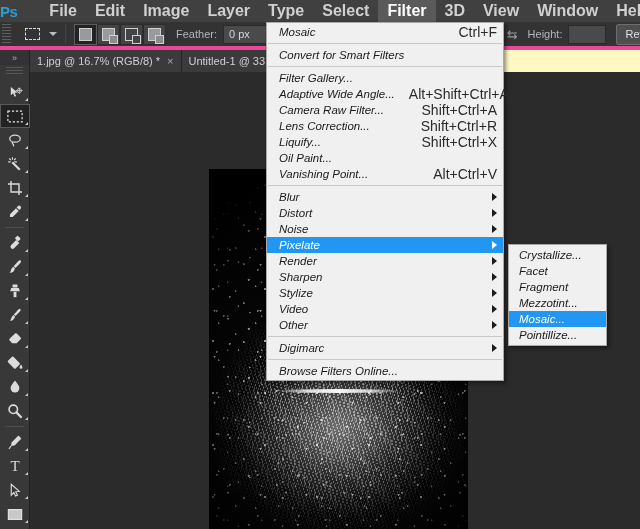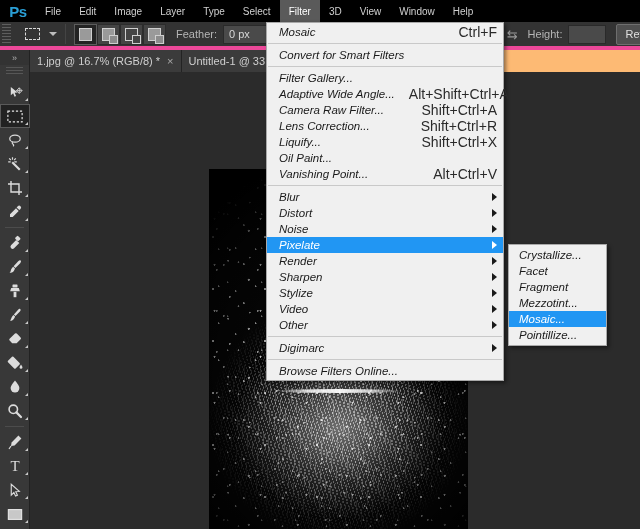--- a/index.html
+++ b/index.html
@@ -20,8 +20,8 @@
   .menubar {
     position: absolute; left: 0; top: 0;
     width: 640px; height: 22px;
-    background: #000000;
-    display: flex; align-items: center;
+    background: #404040;
+    display: flex; align-items: center; gap: 23px;
   }
   .ps-logo {
     width: 36px; height: 22px;

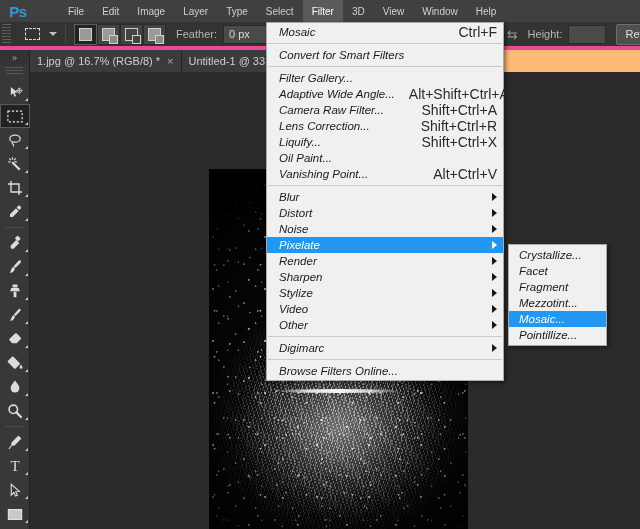--- a/index.html
+++ b/index.html
@@ -34,8 +34,9 @@
   .menu-item {
     padding: 0 9px; height: 22px;
     display: flex; align-items: center;
-    color: #d0d0d0; font-size: 10px;
+    color: #d0d0d0; font-size: 16px;
     white-space: nowrap;
+    font-weight: bold;
   }
   .menu-item.open { background: #5a5a5a; color: #ffffff; }
 

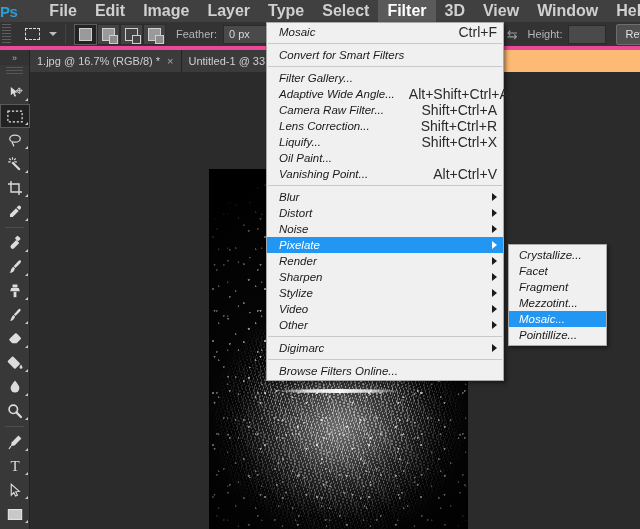--- a/index.html
+++ b/index.html
@@ -116,7 +116,7 @@
   .tabbar {
     position: absolute; left: 30px; top: 50px;
     width: 610px; height: 22px;
-    background: #fdba74;
+    background: #fef9c3;
     display: flex; 
   }
   .doctab {

